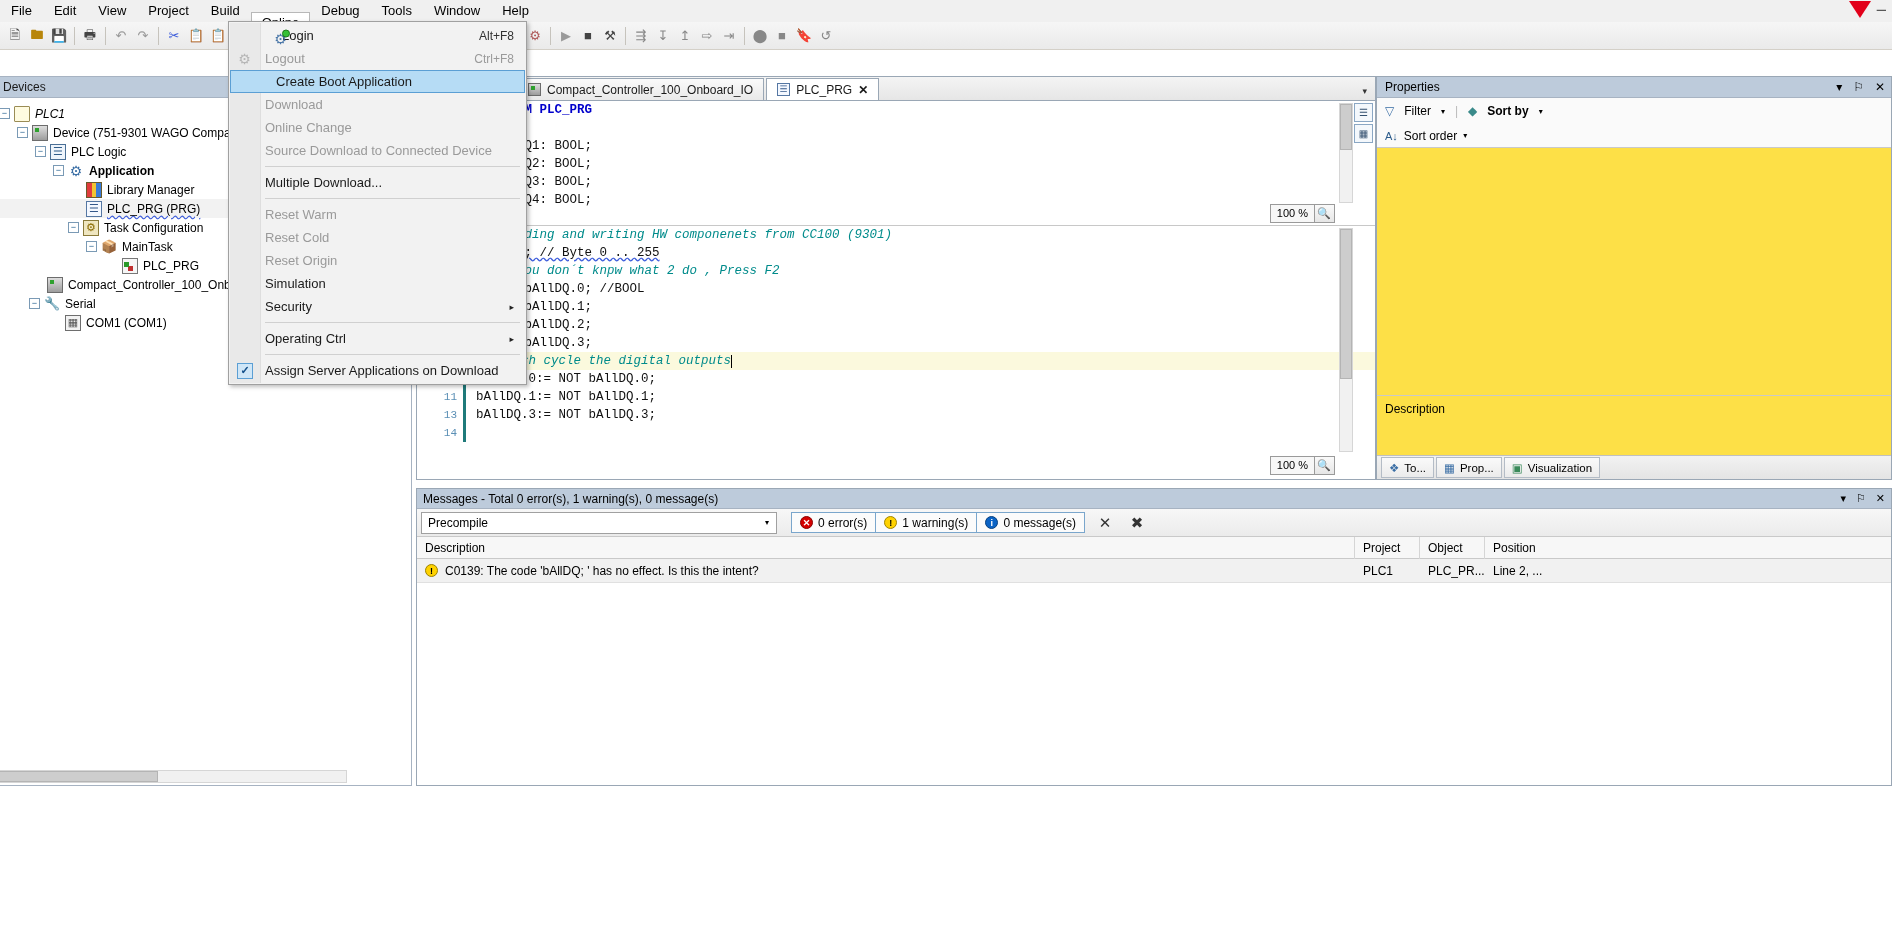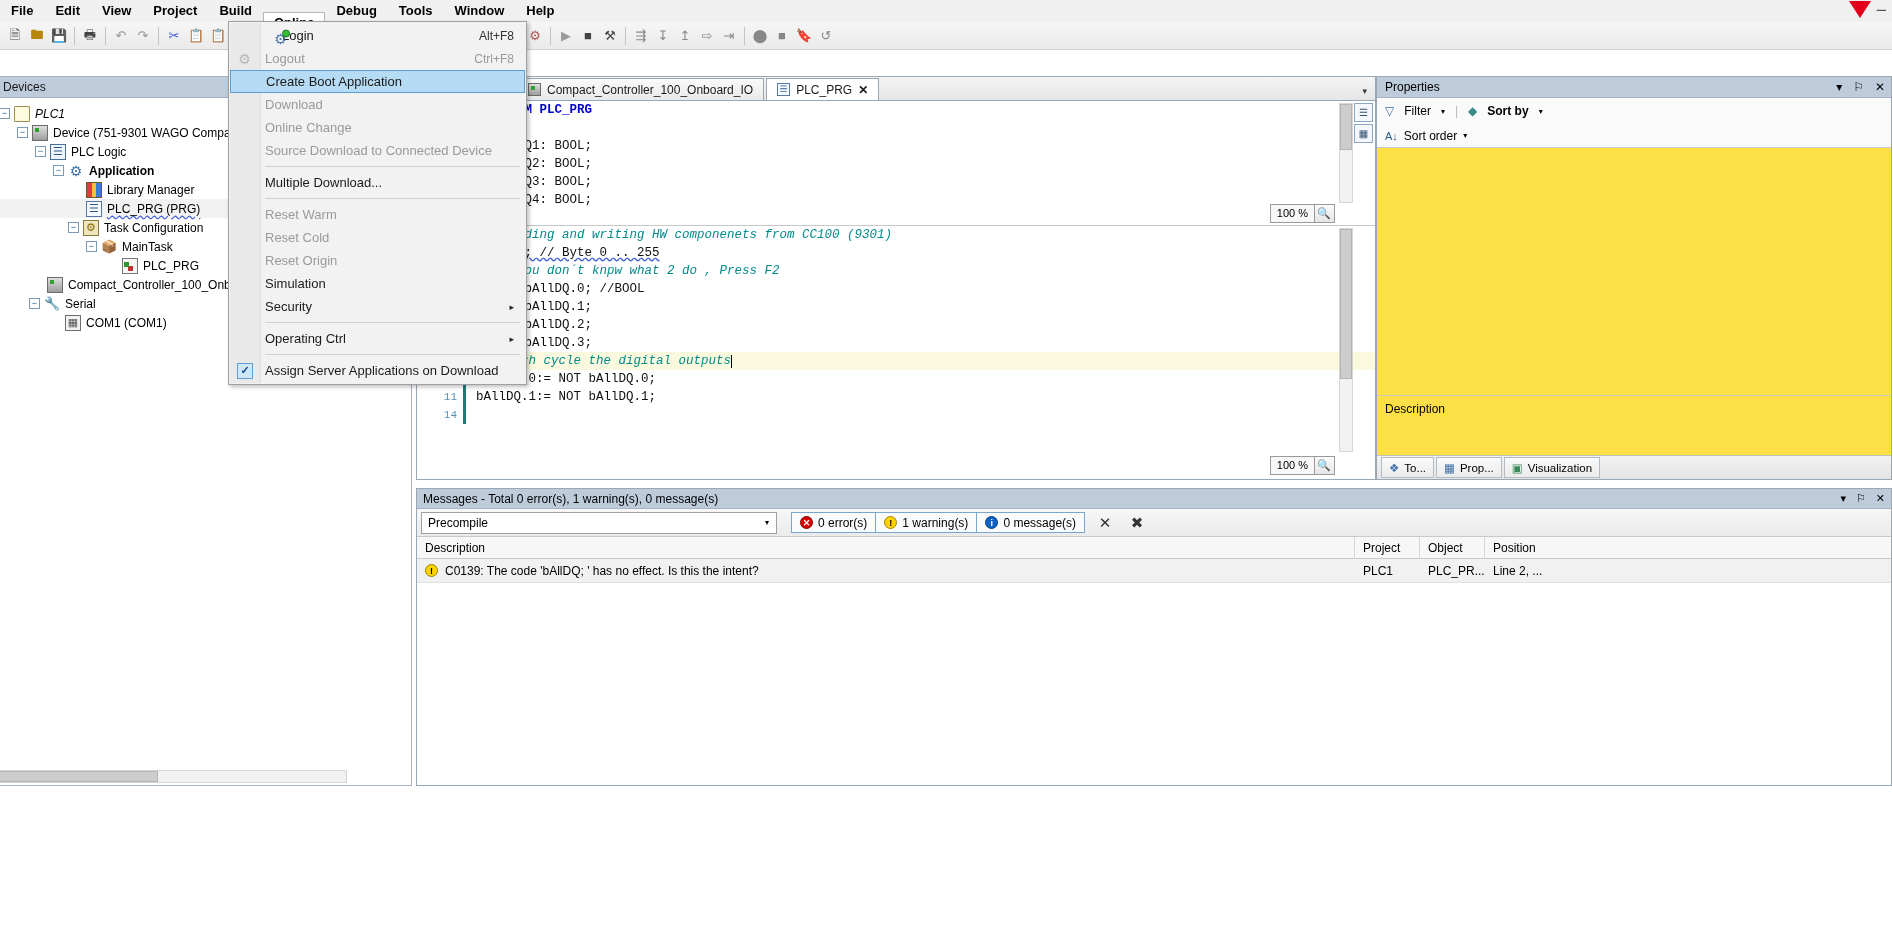--- a/index.html
+++ b/index.html
@@ -28,7 +28,6 @@
     line-height: 15px;
     cursor: default;
     white-space: nowrap;
-    font-weight: bold;
   }
   .menubar-item.active {
     background: #ffffff;

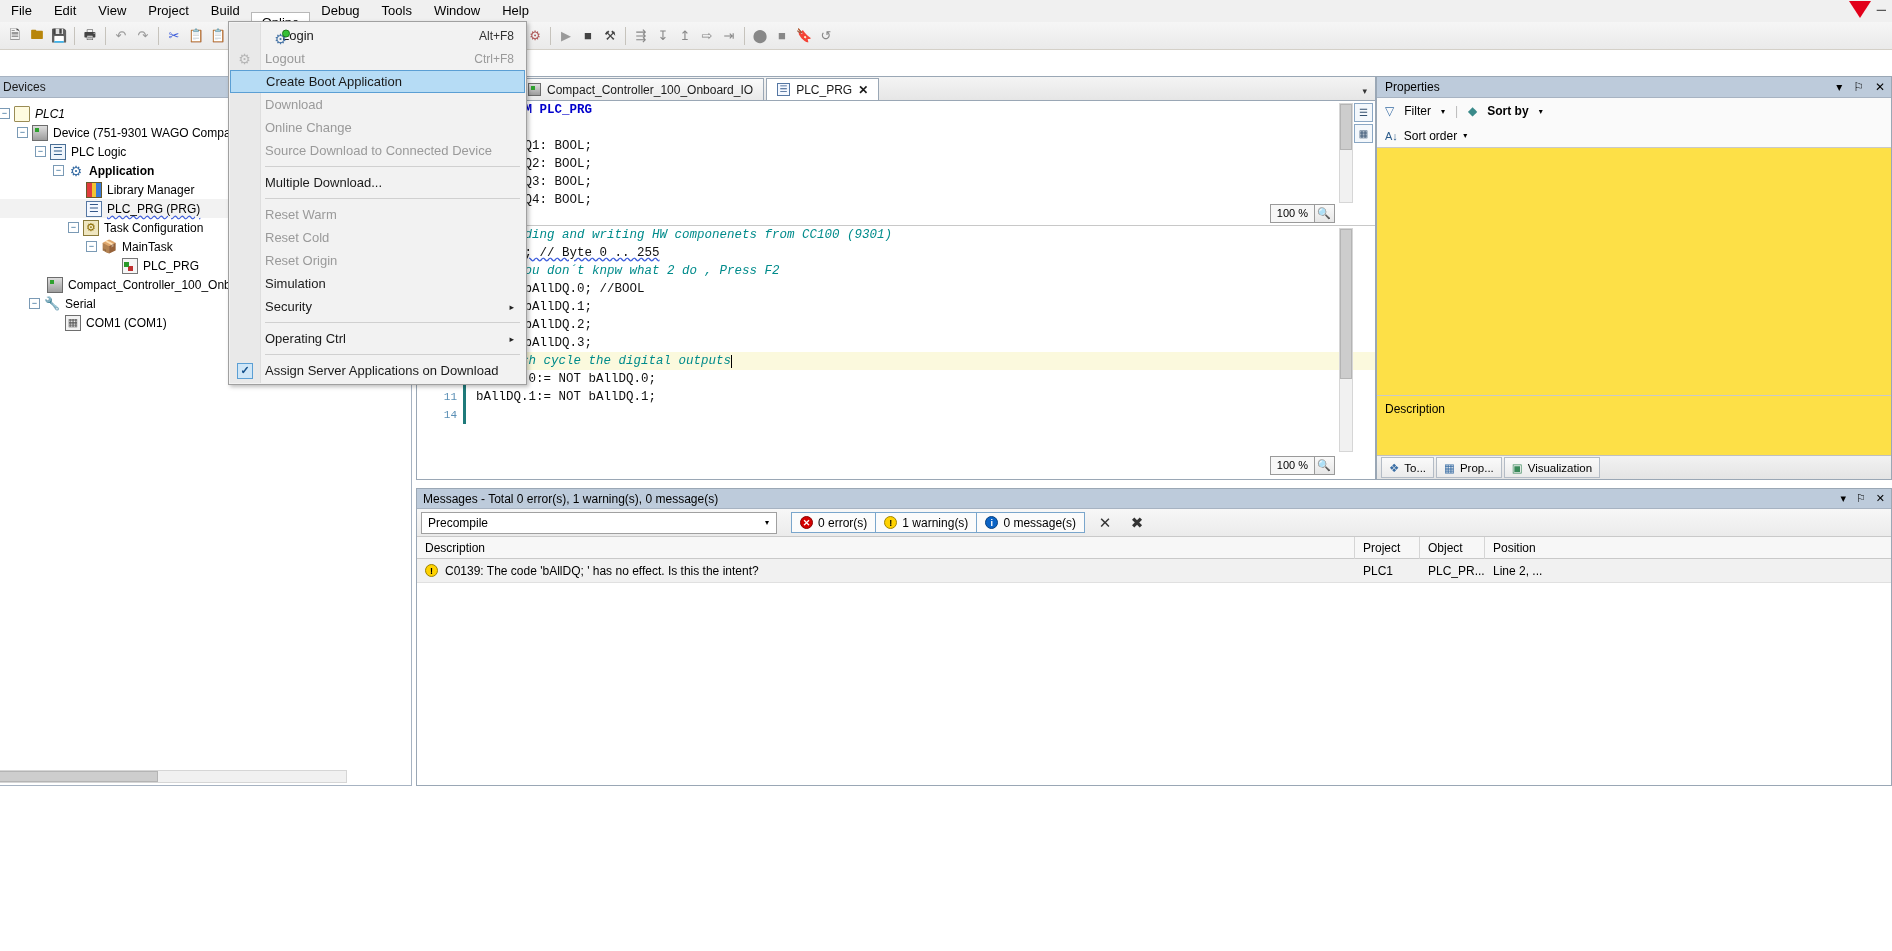--- a/index.html
+++ b/index.html
@@ -145,7 +145,7 @@
     background: #b6dcf5;
     border: 1px solid #5b9fd4;
     margin: 0 1px;
-    padding-left: 35px;
+    padding-left: 45px;
     height: 23px;
   }
   .mi .accel { margin-left: auto; font-size: 12px; color: #333; padding-left: 22px; }

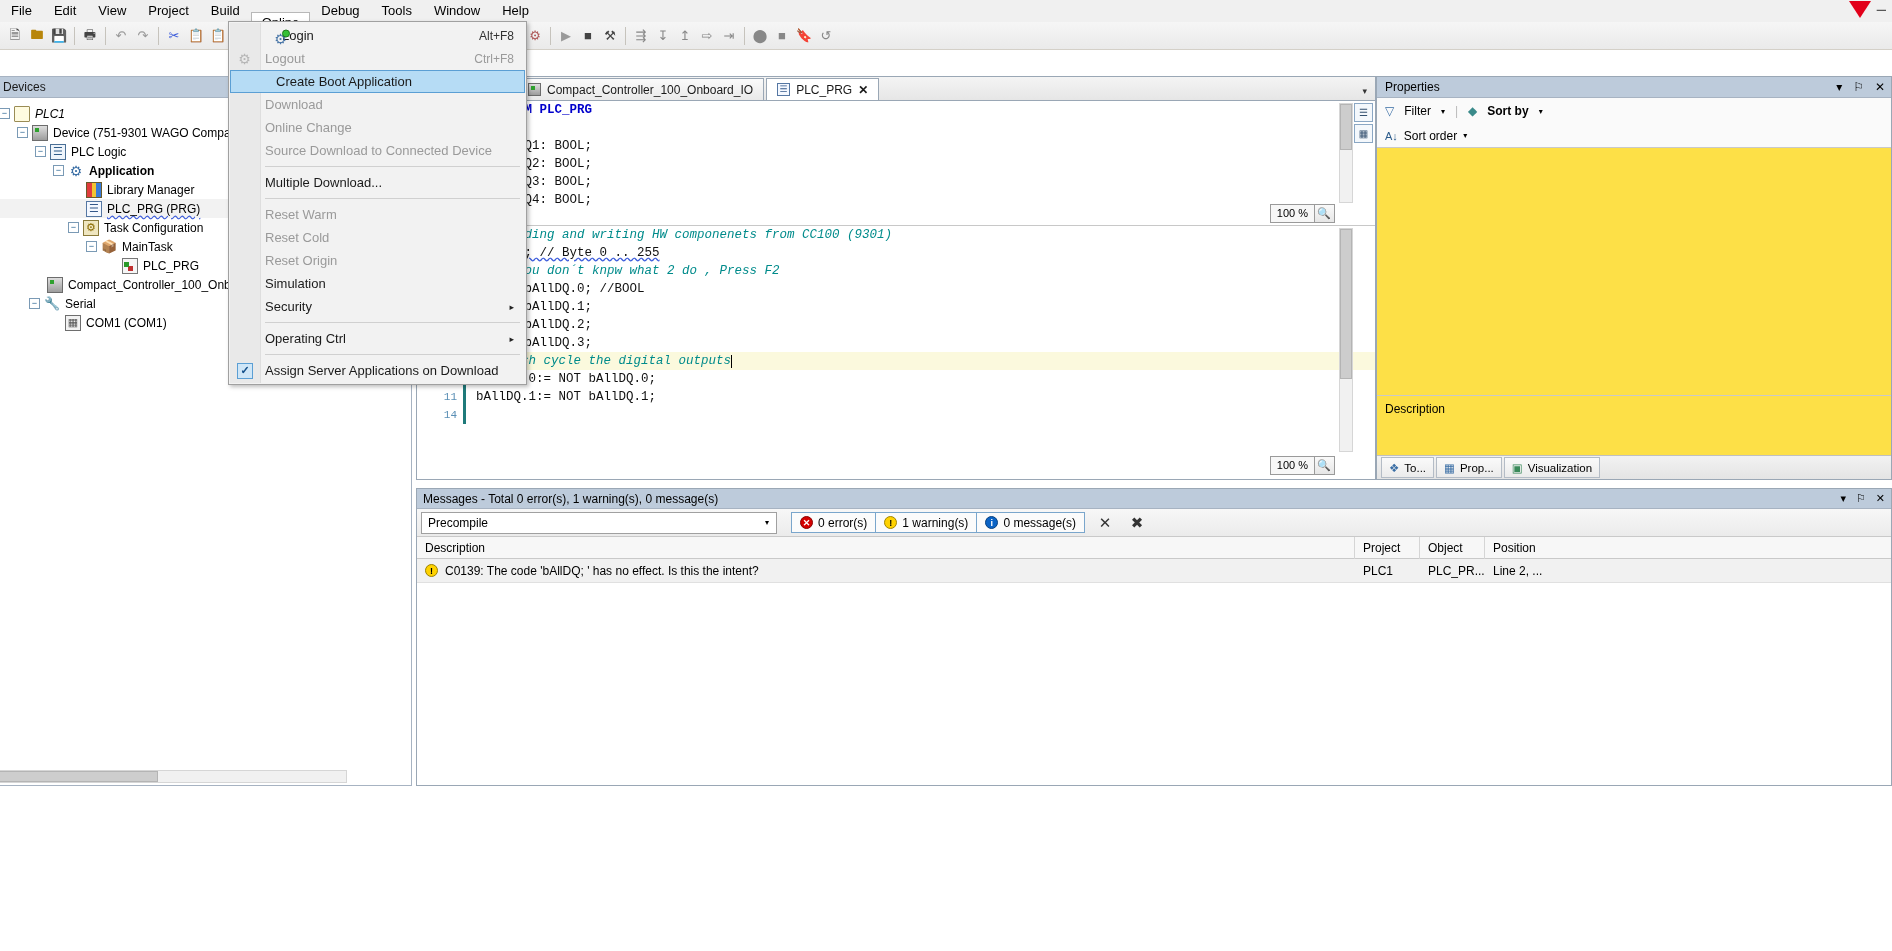--- a/index.html
+++ b/index.html
@@ -570,6 +570,11 @@
         <span class="plain">bAllDQ.1:= NOT bAllDQ.1;</span>
       </div>
       <div class="codeline">
+        <span class="gut">13</span>
+        <span class="gbar"></span>
+        <span class="plain">bAllDQ.3:= NOT bAllDQ.3;</span>
+      </div>
+      <div class="codeline">
         <span class="gut">14</span>
         <span class="gbar"></span>
         <span class="plain"></span>

